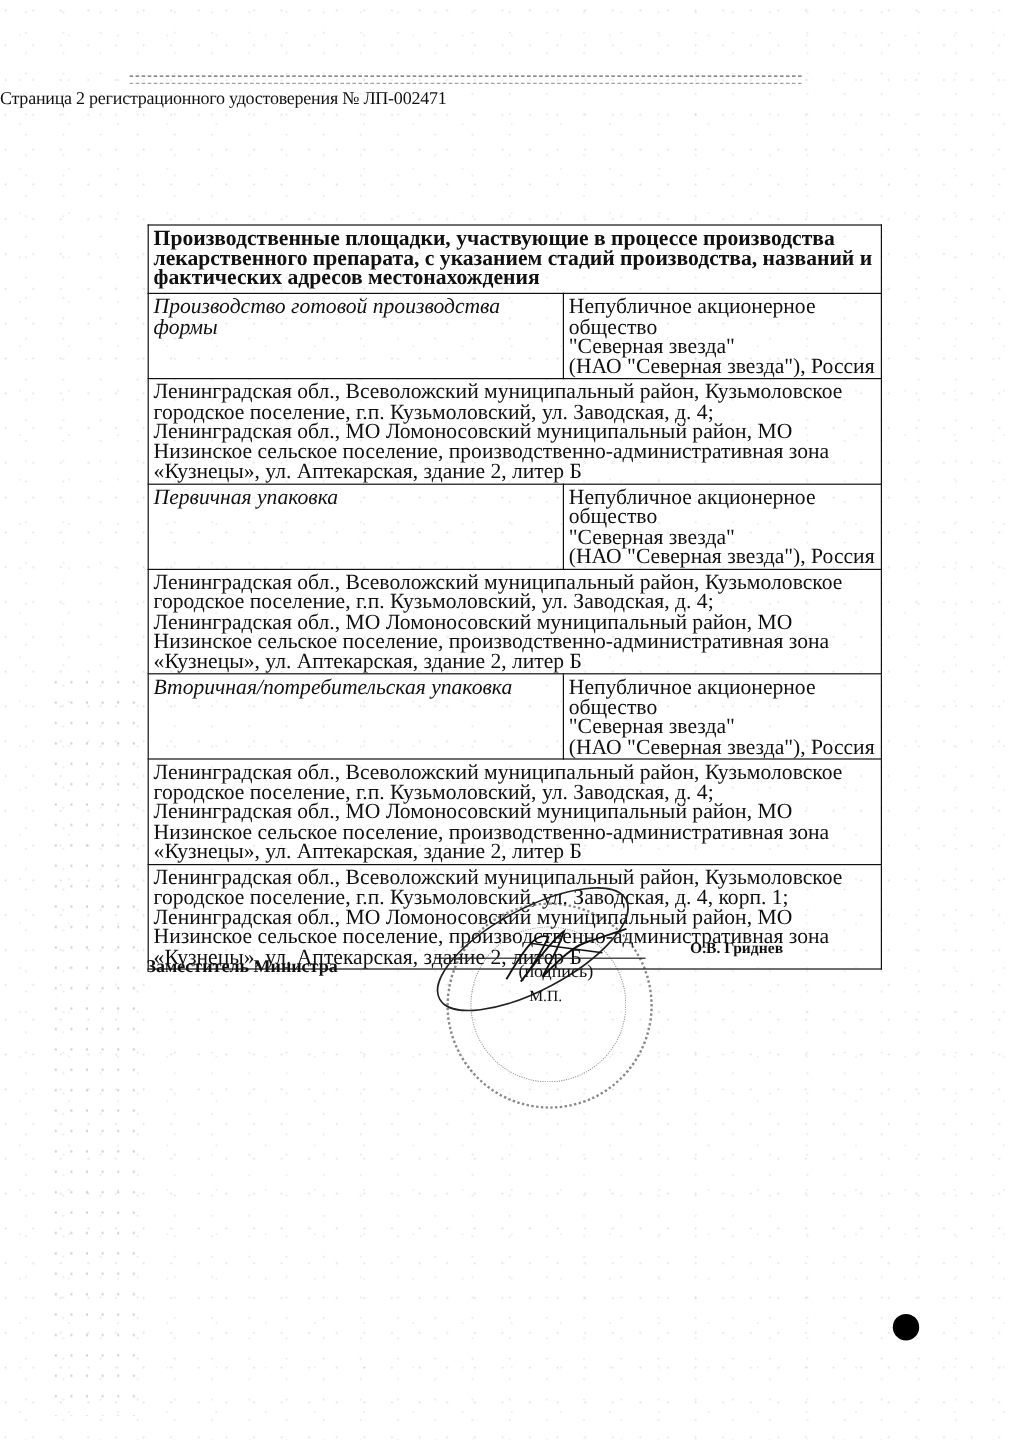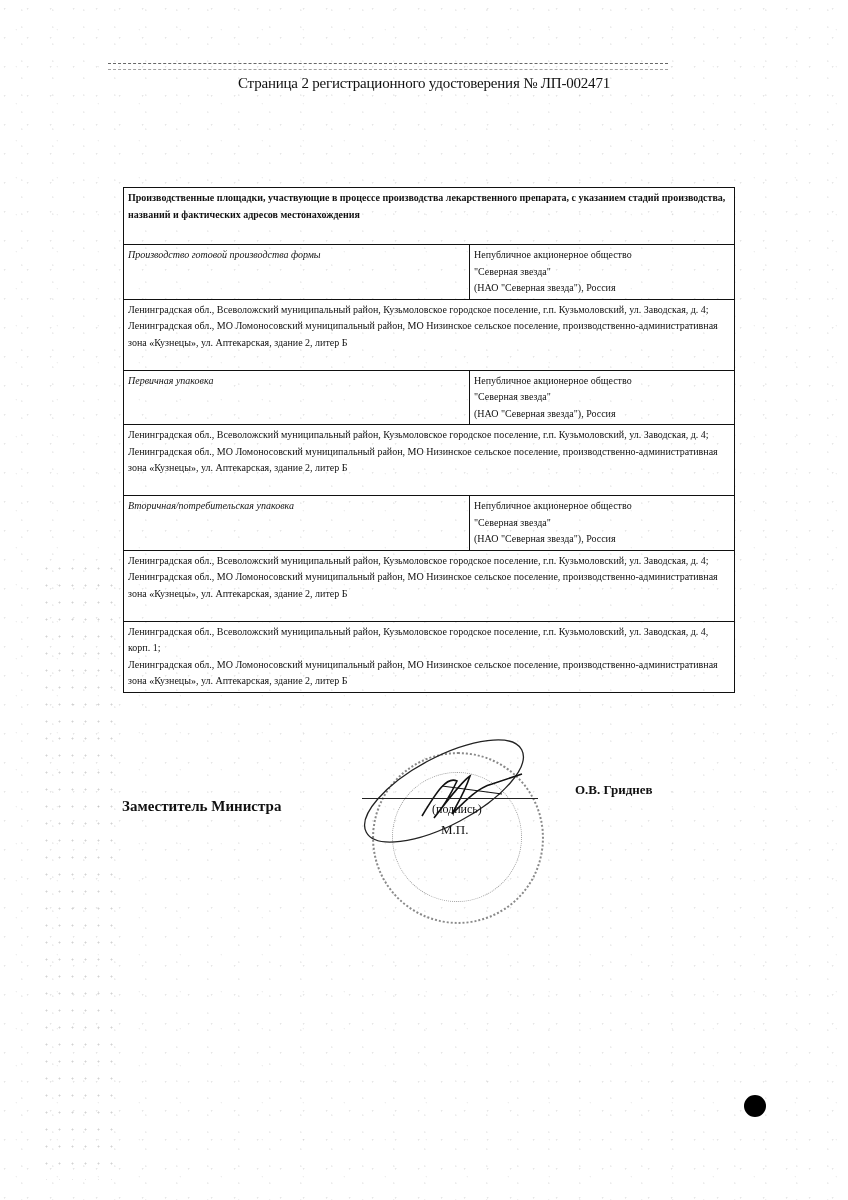--- a/index.html
+++ b/index.html
@@ -27,7 +27,7 @@
     border-top: 1px dashed #666;
   }
   .page-header {
-    position: absolute; top: 75px; left: 0; width: 848px; text-align: center;
+    position: absolute; top: 75px; left: 0; width: 848px; 
     font-size: 15px; letter-spacing: -0.2px;
   }
   table.sites {

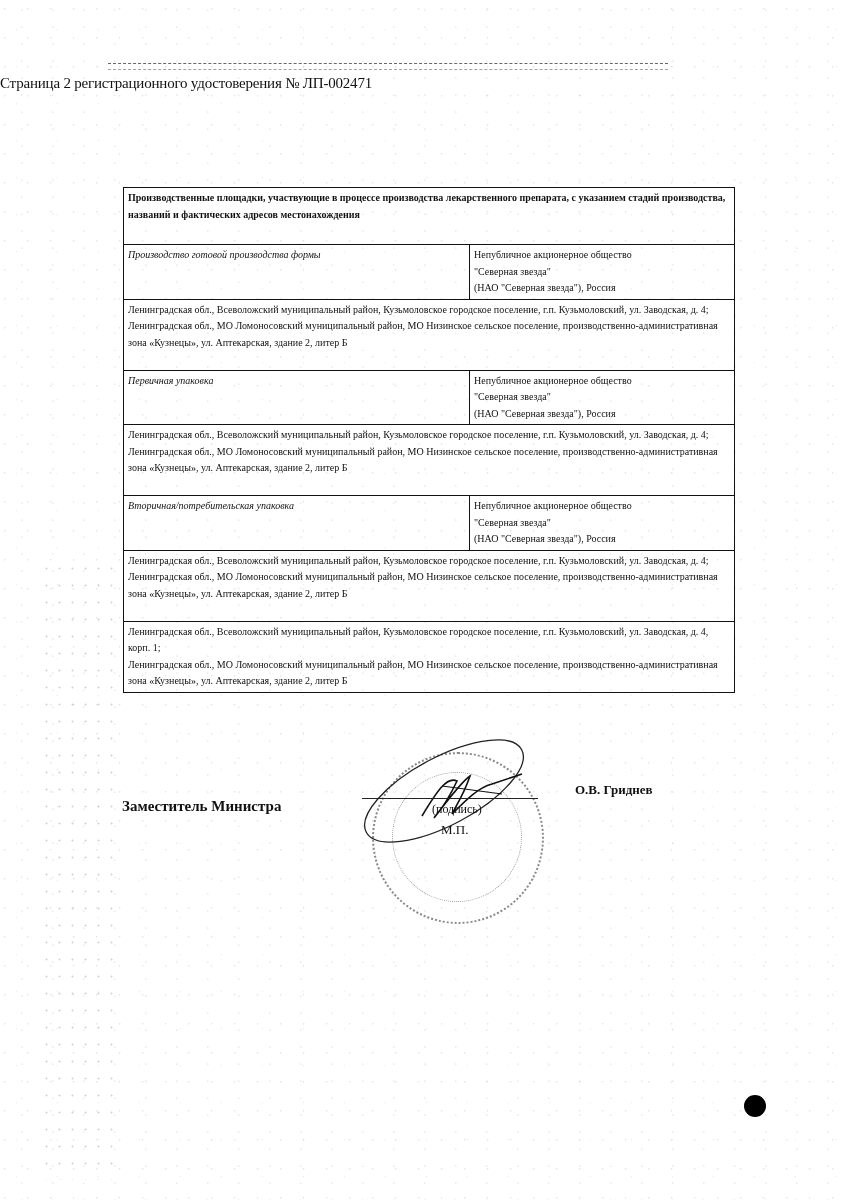--- a/index.html
+++ b/index.html
@@ -32,7 +32,7 @@
   }
   table.sites {
     position: absolute; left: 123px; top: 187px; width: 612px;
-    border-collapse: collapse; font-size: 10px; line-height: 16.5px;
+    border-collapse: collapse; font-size: 18px; line-height: 16.5px;
   }
   table.sites td {
     border: 1.5px solid #111; vertical-align: top; padding: 2px 3px 2px 4px;

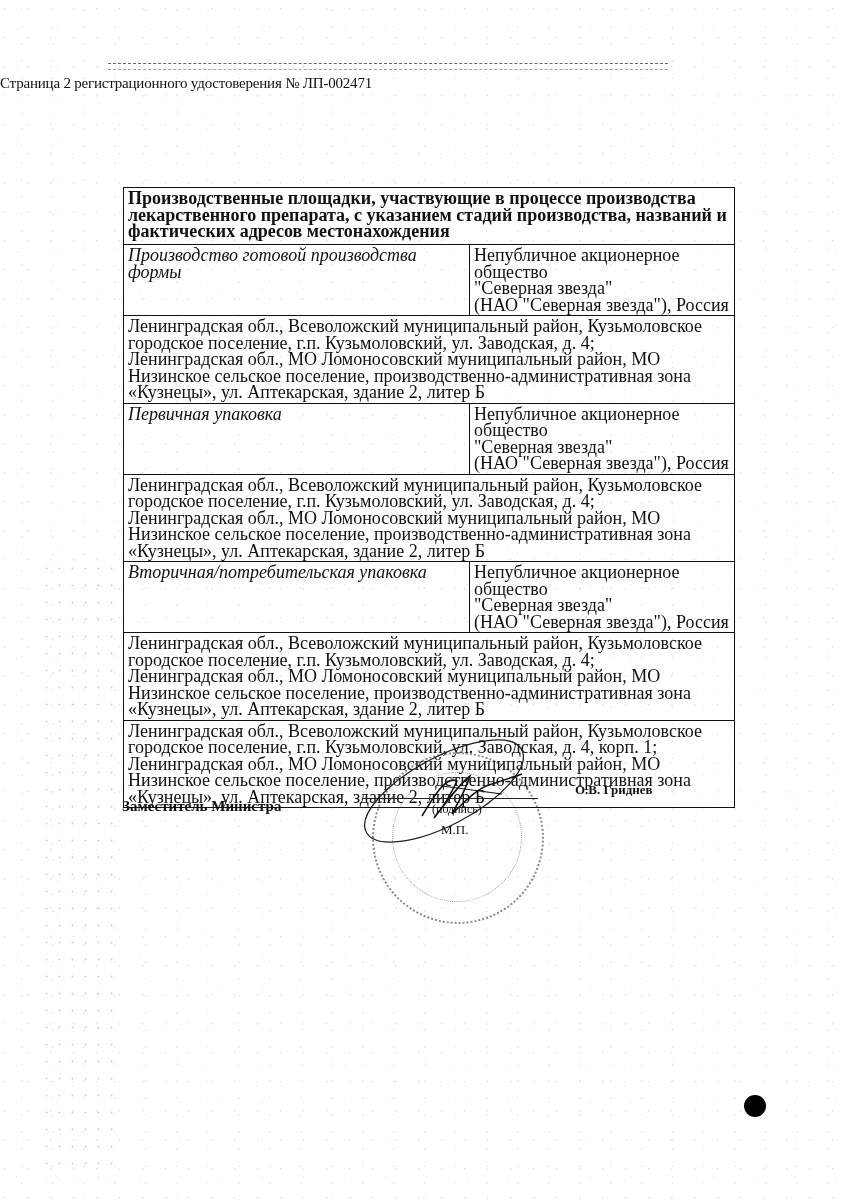--- a/index.html
+++ b/index.html
@@ -45,7 +45,7 @@
   .sig-title { position: absolute; left: 122px; top: 16px; font-weight: bold; font-size: 15px; }
   .sig-name { position: absolute; left: 575px; top: 0; font-weight: bold; font-size: 13px; }
   .sig-line { position: absolute; left: 362px; top: 16px; width: 176px; border-top: 1px solid #222; }
-  .sig-caption { position: absolute; left: 432px; top: 20px; font-size: 12px; }
+  .sig-caption { position: absolute; left: 432px; top: 20px; font-size: 15px; }
   .mp-label { position: absolute; left: 441px; top: 40px; font-size: 13px; text-align: center; }
   .seal {
     position: absolute; left: 372px; top: -30px; width: 168px; height: 168px;

